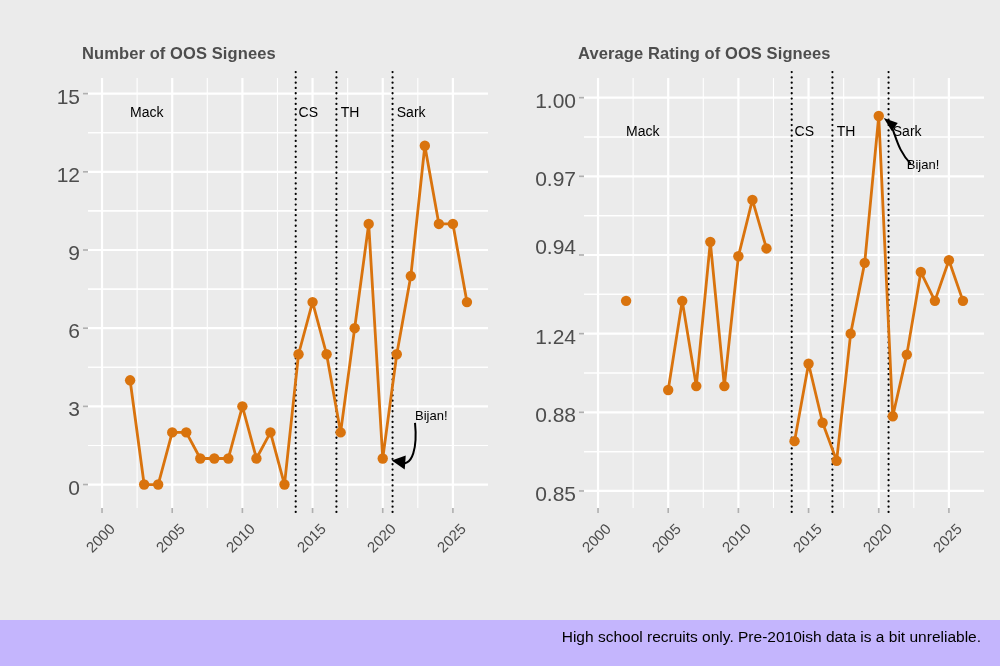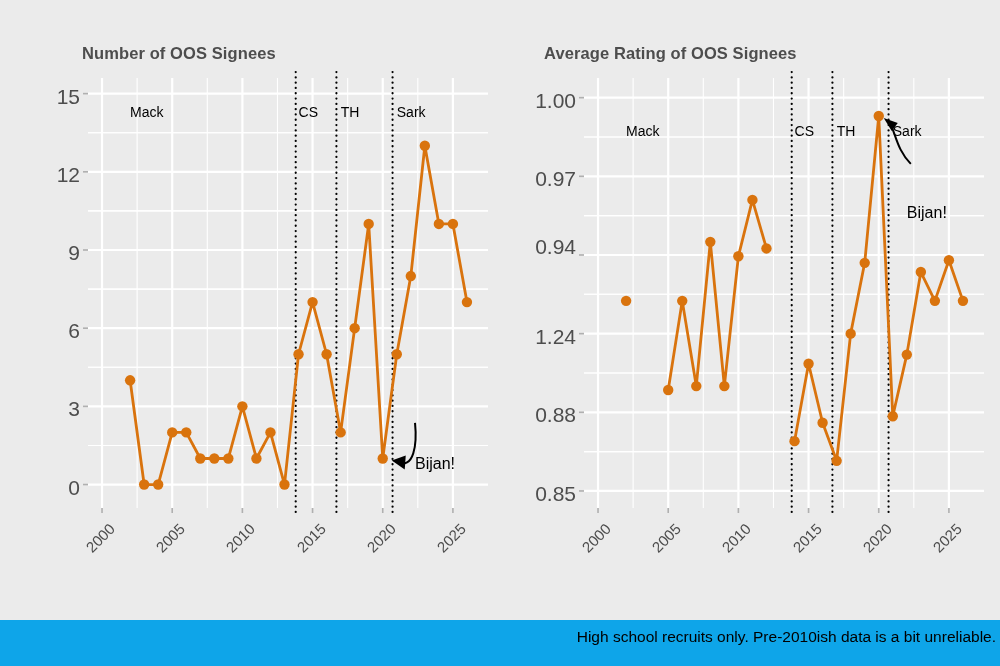--- a/index.html
+++ b/index.html
@@ -12,7 +12,7 @@
   #figure{
     position:relative;
     width:1000px;height:666px;
-    background:#0ea5e9;
+    background:#c4b5fd;
   }
   .panel-bg{
     position:absolute;

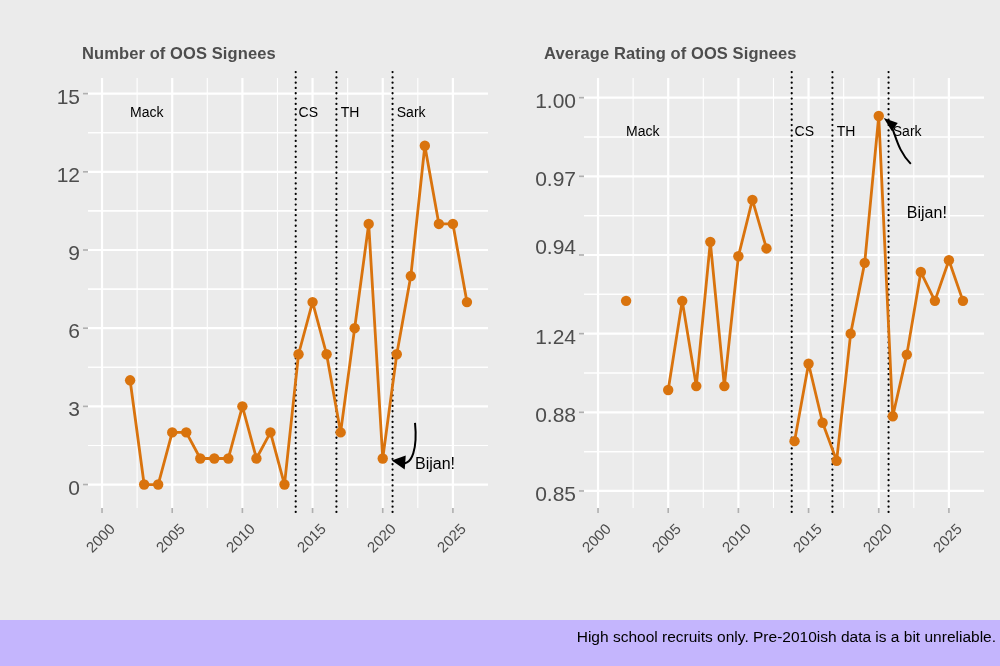--- a/index.html
+++ b/index.html
@@ -184,7 +184,7 @@
     </div>
 
   <div class="panel-bg" id="right-bg" style="left: 0px; top: 0px; width: 1000px; height: 620px; background: rgb(235, 235, 235); z-index: 0;"></div>
-  <div class="panel-title" id="right-title" style="left: 544px; top: 44px; z-index: 5;">Average Rating of OOS Signees</div>
+  <div class="panel-title" id="right-title" style="left: 578px; top: 44px; z-index: 5;">Average Rating of OOS Signees</div>
   <svg id="right-svg" class="plotarea" width="400" height="430" viewBox="0 0 400 430" style="left: 584px; top: 78px; z-index: 2;">
       <rect x="0" y="0" width="400" height="430" fill="#ebebeb"></rect>
       <g>

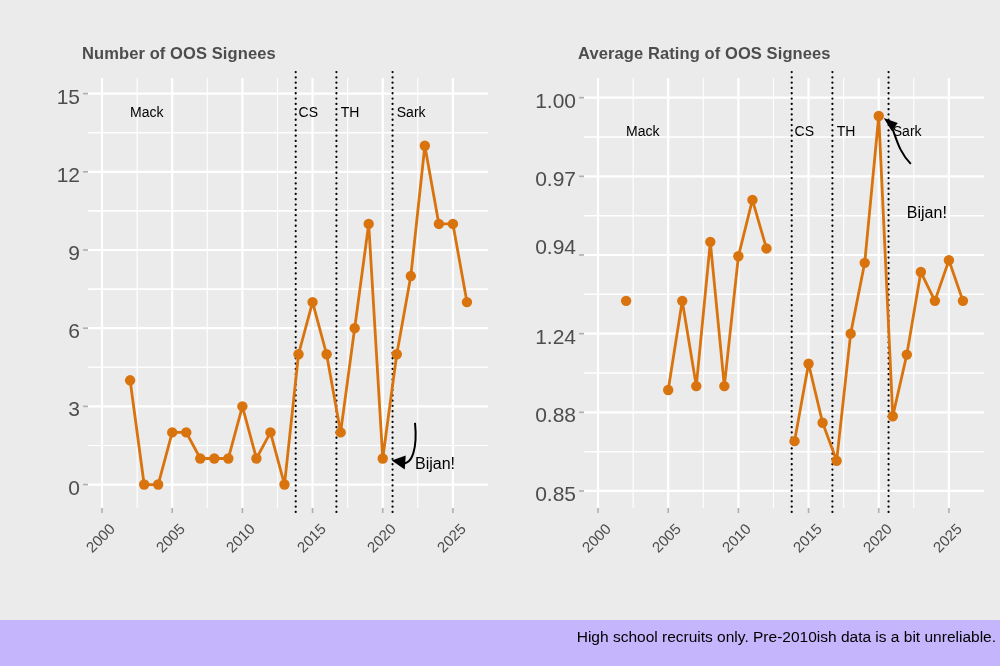--- a/index.html
+++ b/index.html
@@ -54,10 +54,9 @@
   }
   .annot-label{
     position:absolute;
-    font-size:16px;
+    font-size:13px;
     color:#000000;
     white-space:nowrap;
-    margin-top:47px;
   }
   .caption{
     position:absolute;

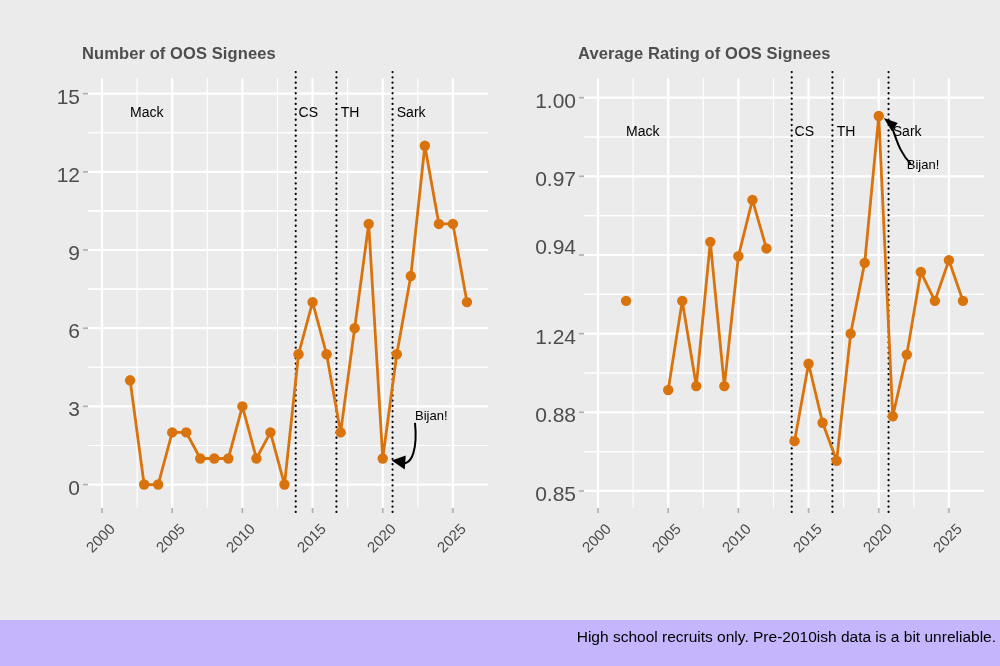--- a/index.html
+++ b/index.html
@@ -291,7 +291,7 @@
       <div class="annot-label" style="left: 906.807px; top: 156.835px;">Bijan!</div>
     </div>
 
-  <div class="caption" id="caption" style="right: 0px; left: auto; top: 628px; padding-right: 4px; z-index: 7;">High school recruits only. Pre-2010ish data is a bit unreliable.</div>
+  <div class="caption" id="caption" style="right: 0px; left: auto; top: 628px; padding-right: 19px; z-index: 7;">High school recruits only. Pre-2010ish data is a bit unreliable.</div>
 
 </div>
 

